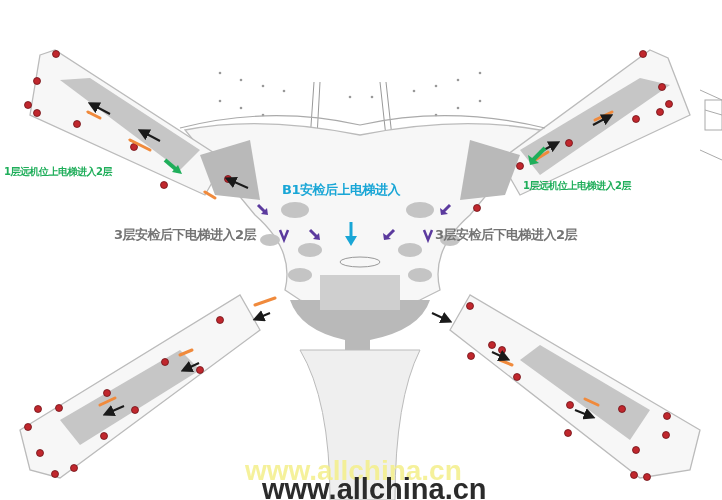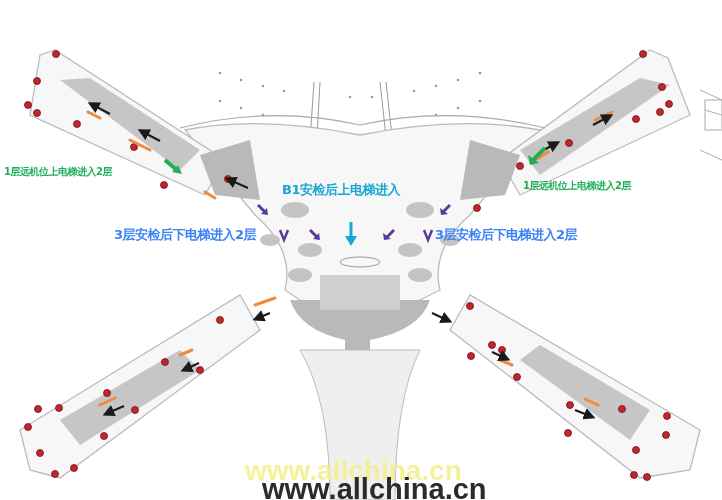--- a/index.html
+++ b/index.html
@@ -7,7 +7,7 @@
   #map{position:absolute;left:0;top:0;width:722px;height:500px;}
   .label{position:absolute;font-weight:bold;white-space:nowrap;letter-spacing:-0.5px;}
   .green{color:#1fae5a;font-size:10px;}
-  .purple{color:#3b82f6;font-size:13px;}
+  .purple{color:#737373;font-size:13px;}
   .blue{color:#19a6d6;font-size:13px;line-height:15px;text-align:left;}
   .wm1{position:absolute;left:245px;top:455px;font-size:28px;color:#f4ef8a;font-weight:bold;letter-spacing:0px;opacity:0.85;font-family:"Liberation Sans",sans-serif;}
   .wm2{position:absolute;left:262px;top:473px;font-size:29px;color:#2b2b2b;font-weight:bold;font-family:"Liberation Sans",sans-serif;}

